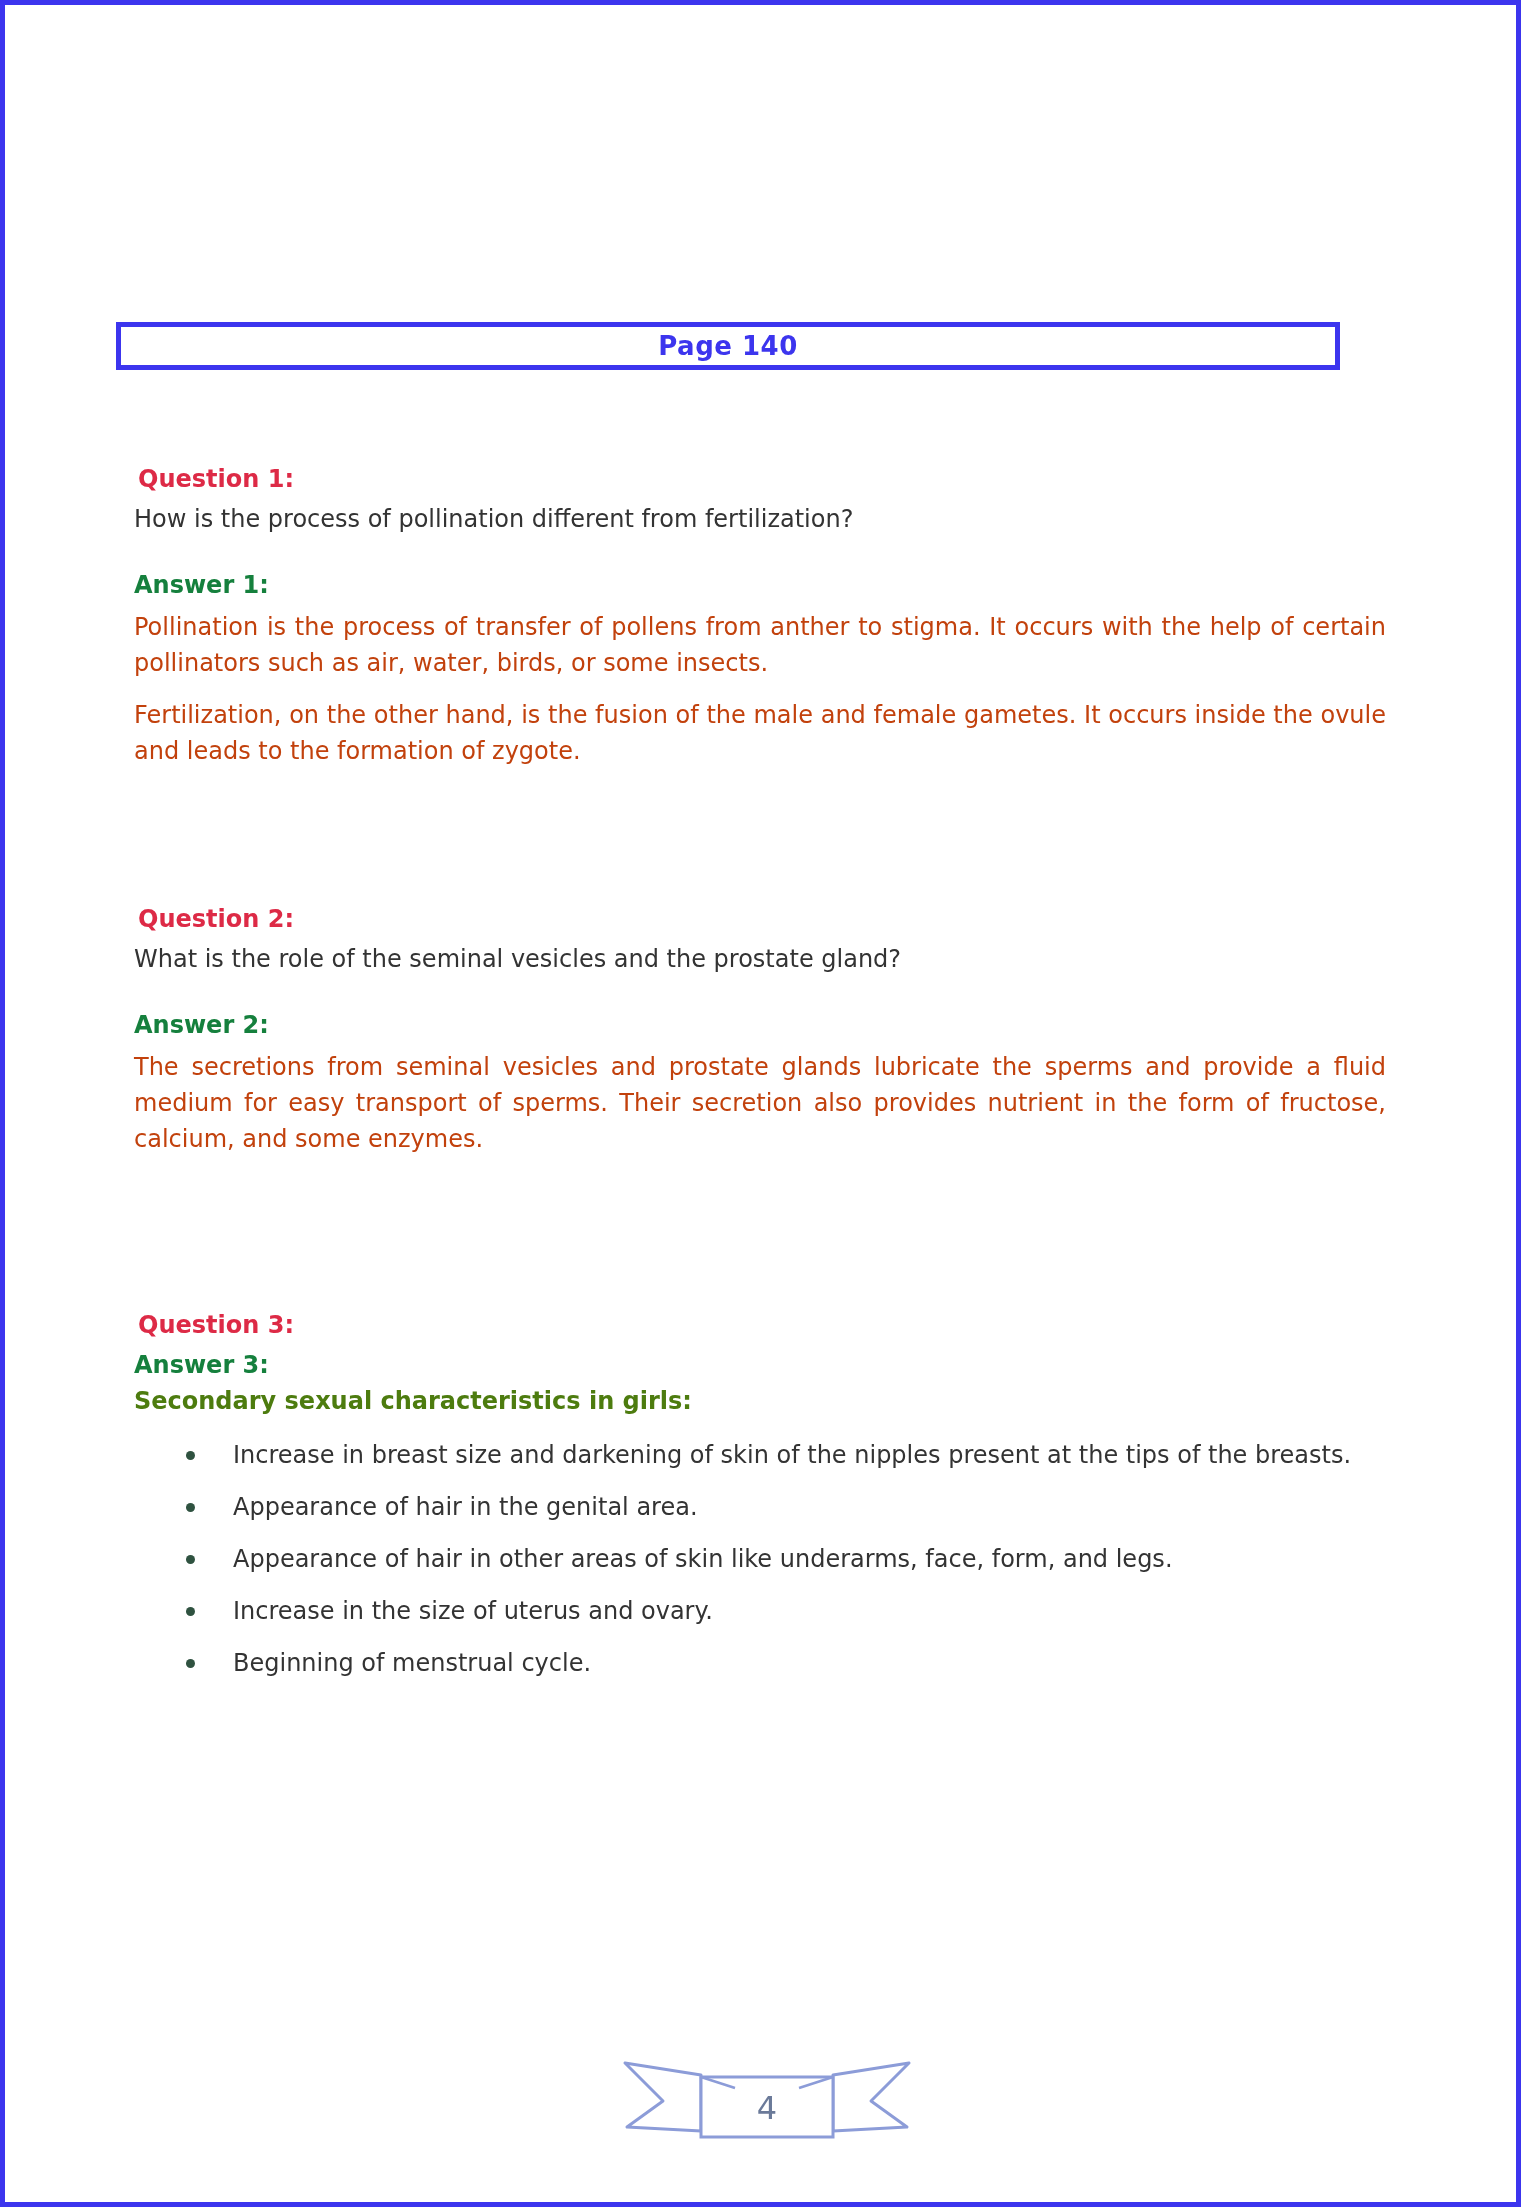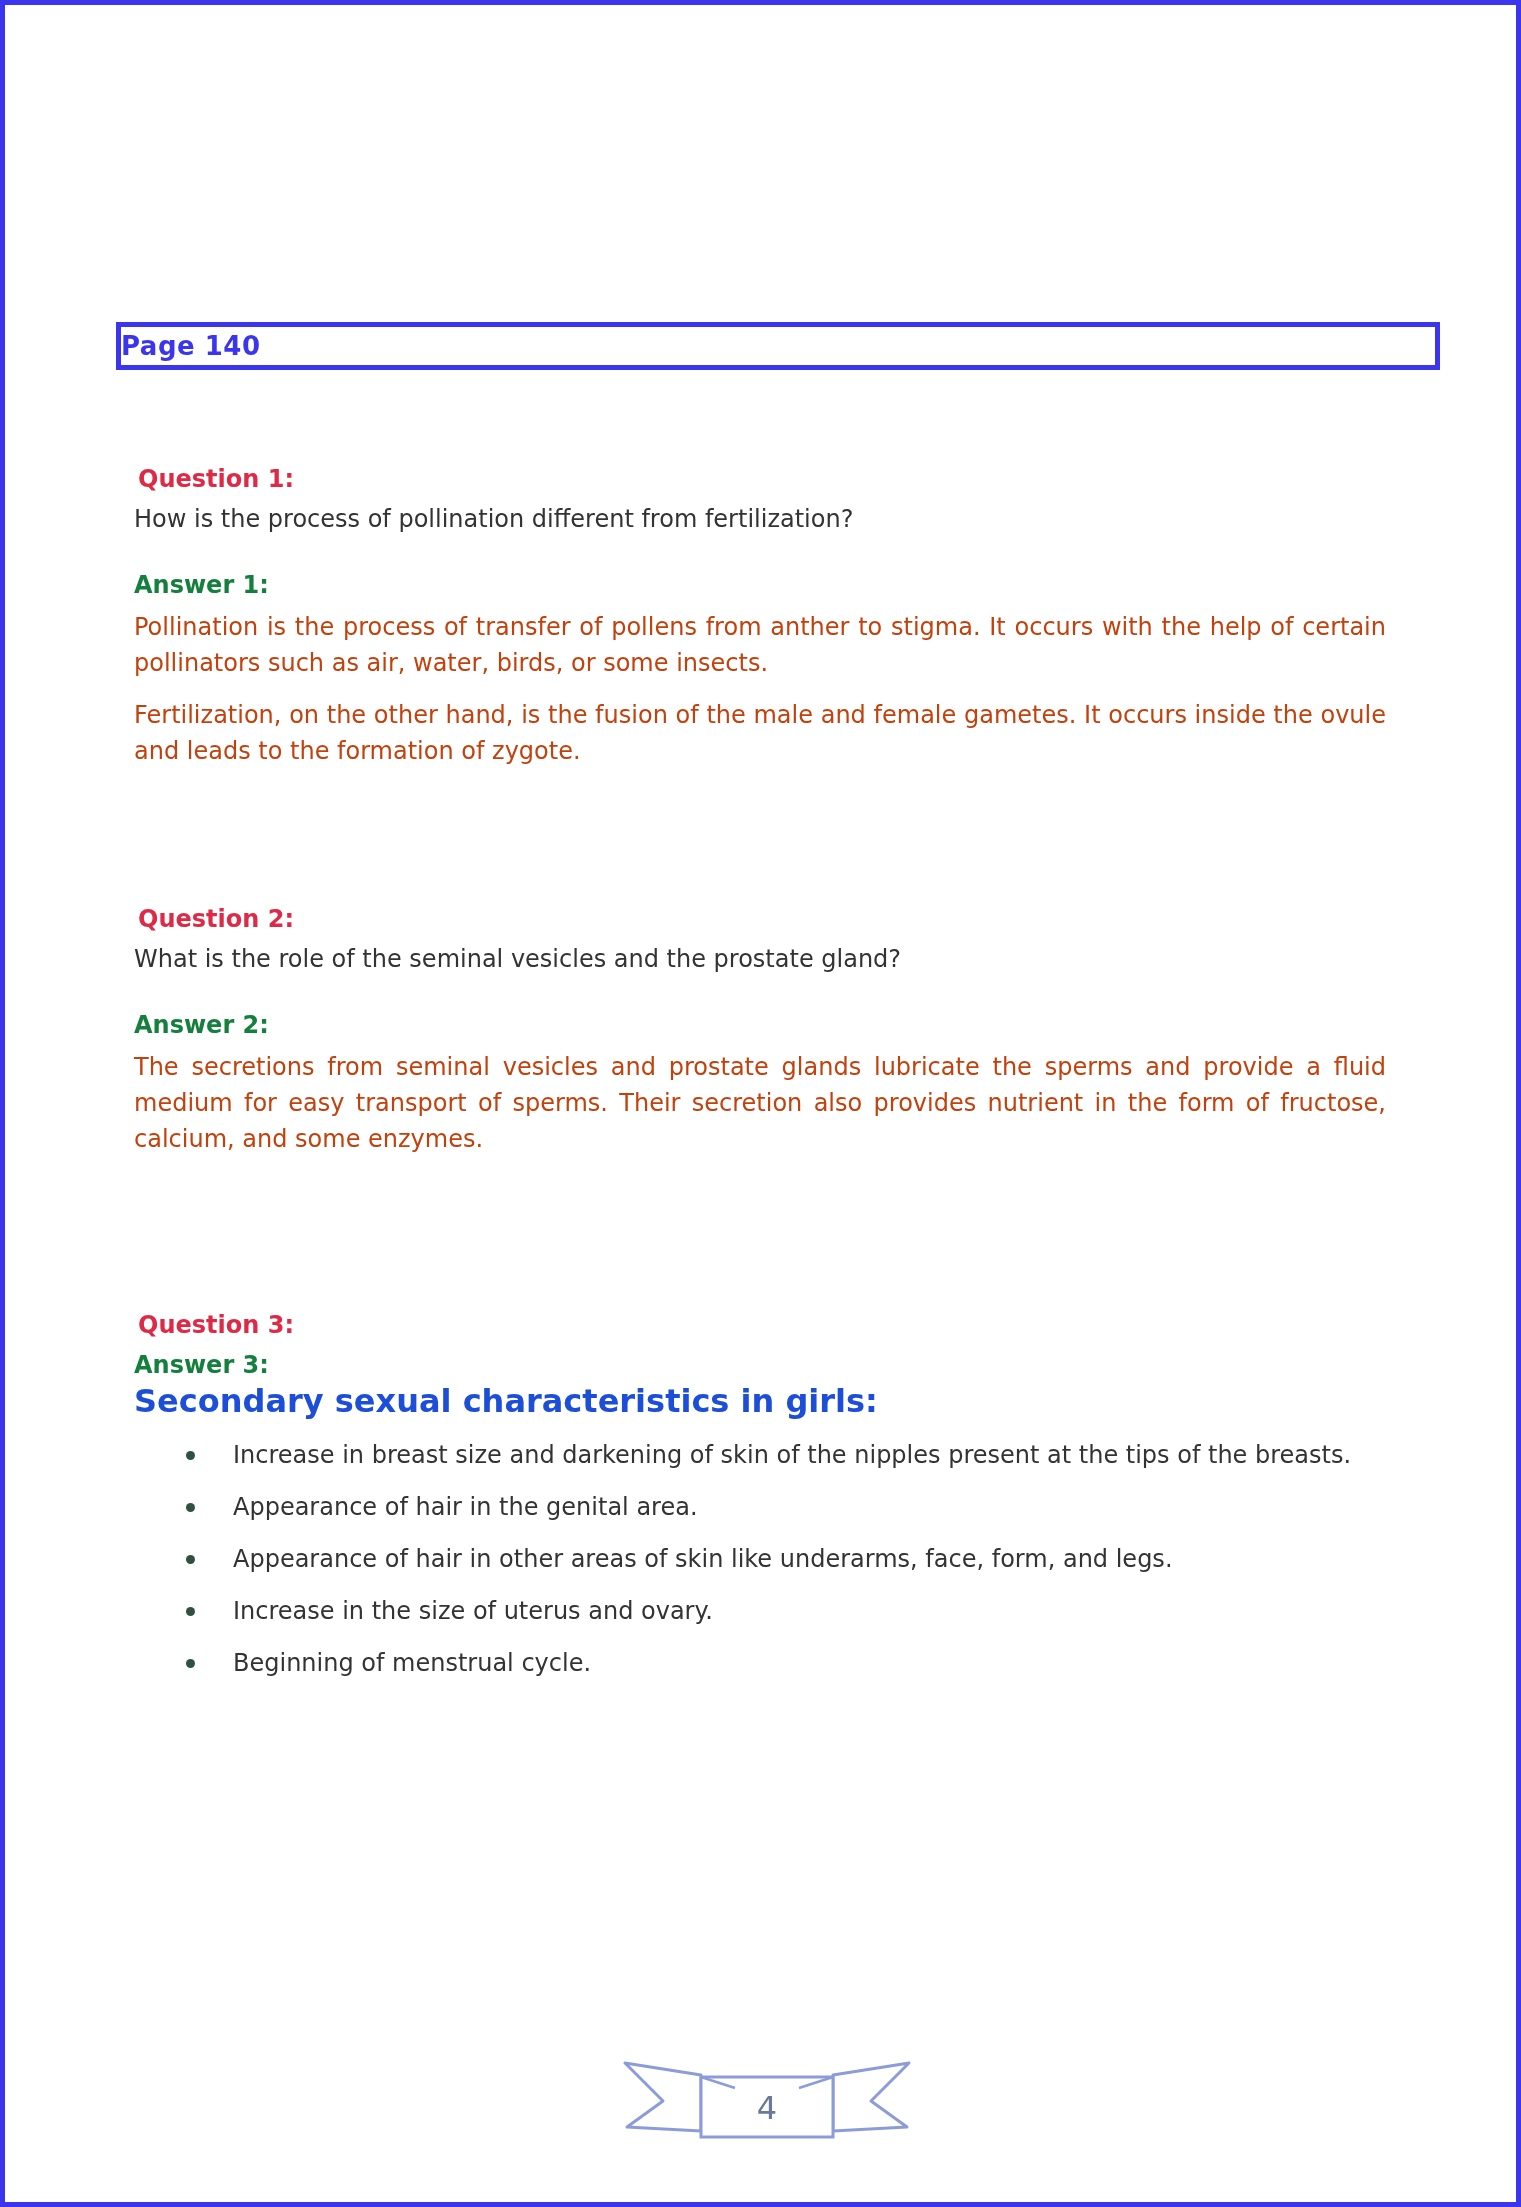--- a/index.html
+++ b/index.html
@@ -18,12 +18,13 @@
     position: absolute;
     left: 111px;
     top: 317px;
-    width: 1324px;
+    width: 1224px;
     height: 48px;
     border: 5px solid #3c35ee;
     box-sizing: border-box;
     display: flex;
     align-items: center;
+    justify-content: center;
   }
   .header-title {
     color: #3c35ee;

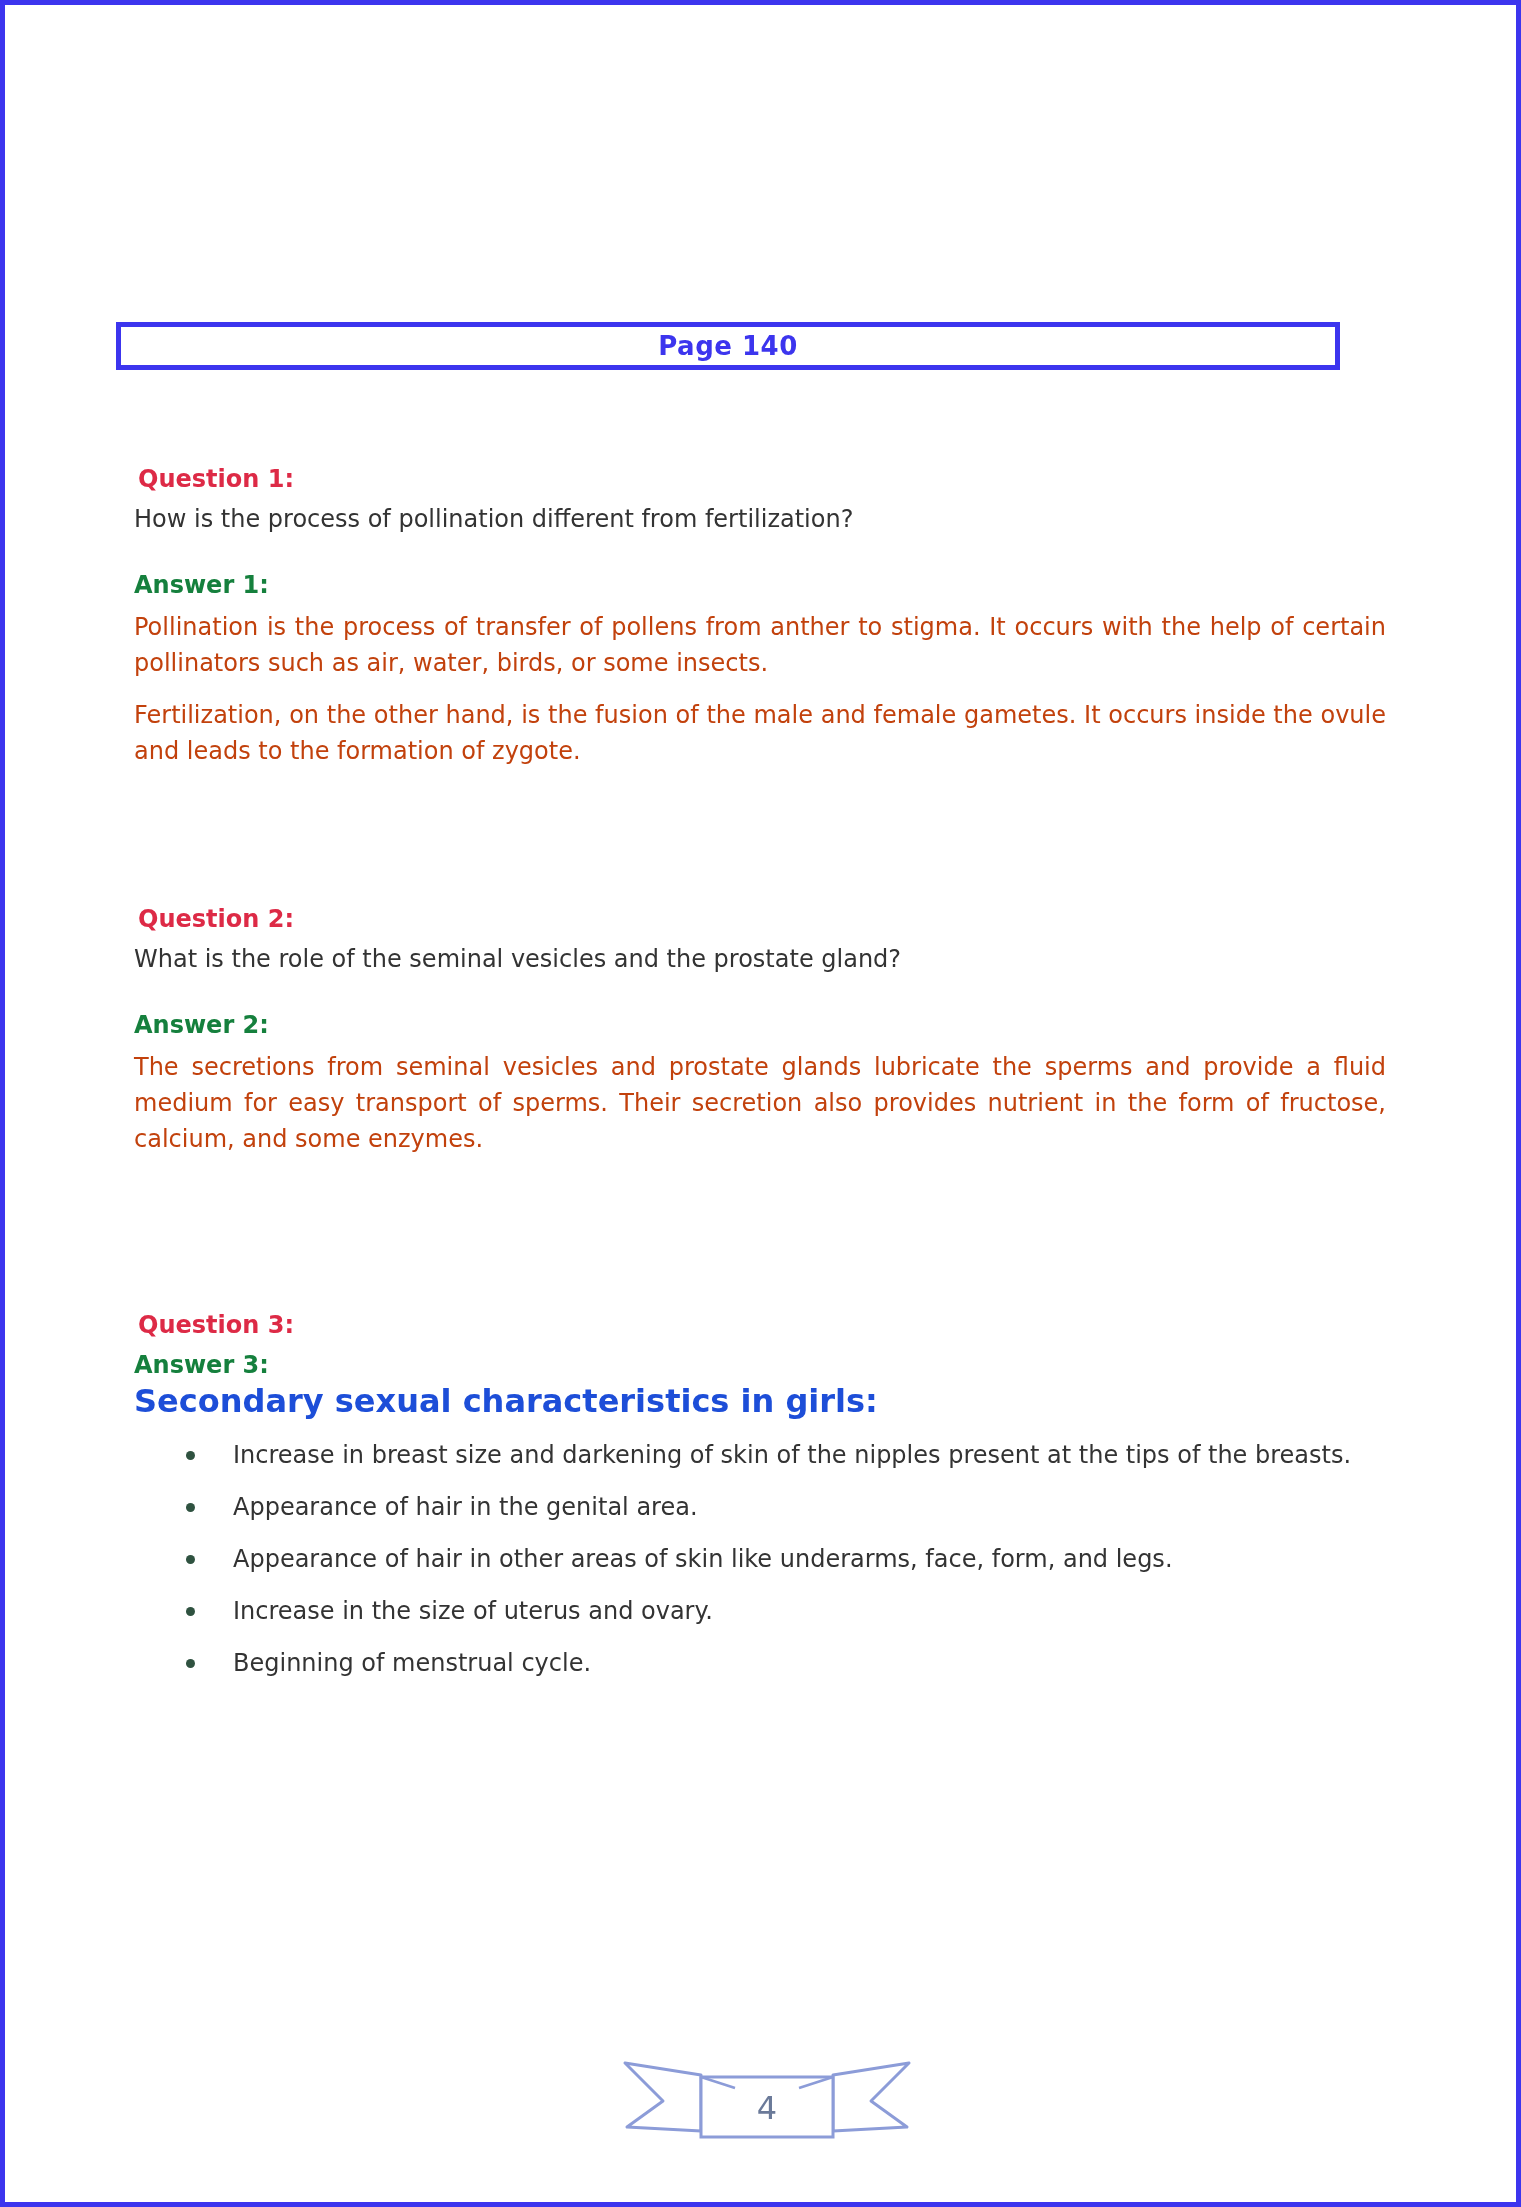--- a/index.html
+++ b/index.html
@@ -68,9 +68,9 @@
     color: #c2410c;
   }
   .sub-heading {
-    color: #1d4ed8;
+    color: #4d7c0f;
     font-weight: bold;
-    font-size: 32px;
+    font-size: 24px;
     line-height: 36px;
     margin: 0;
   }

